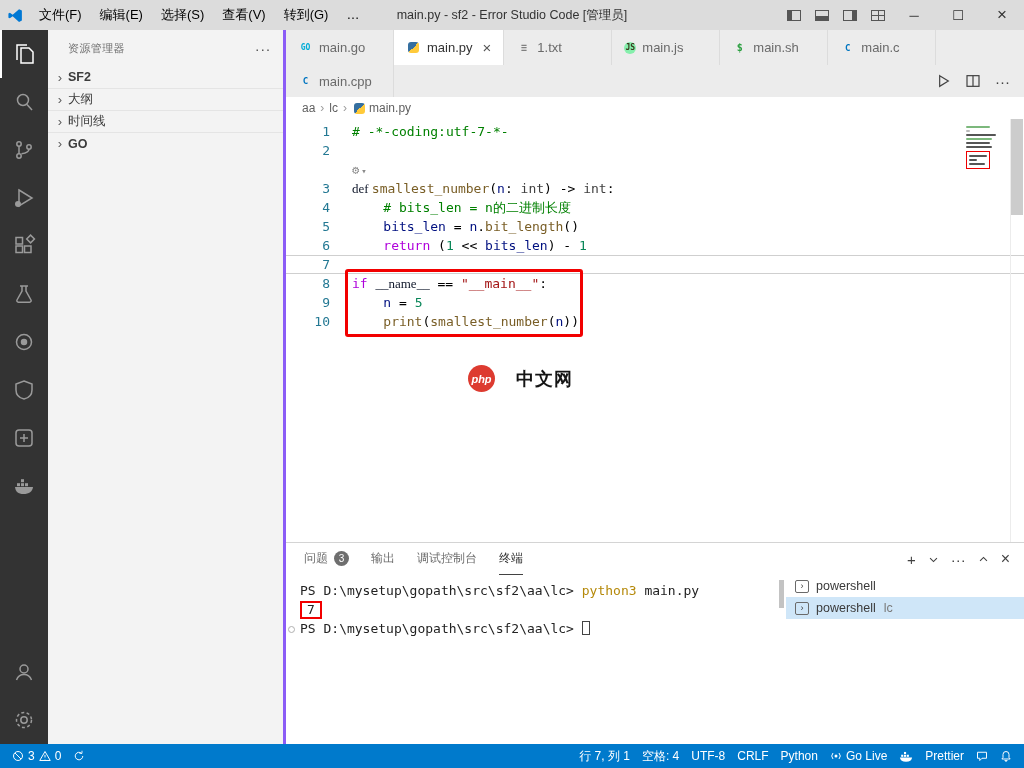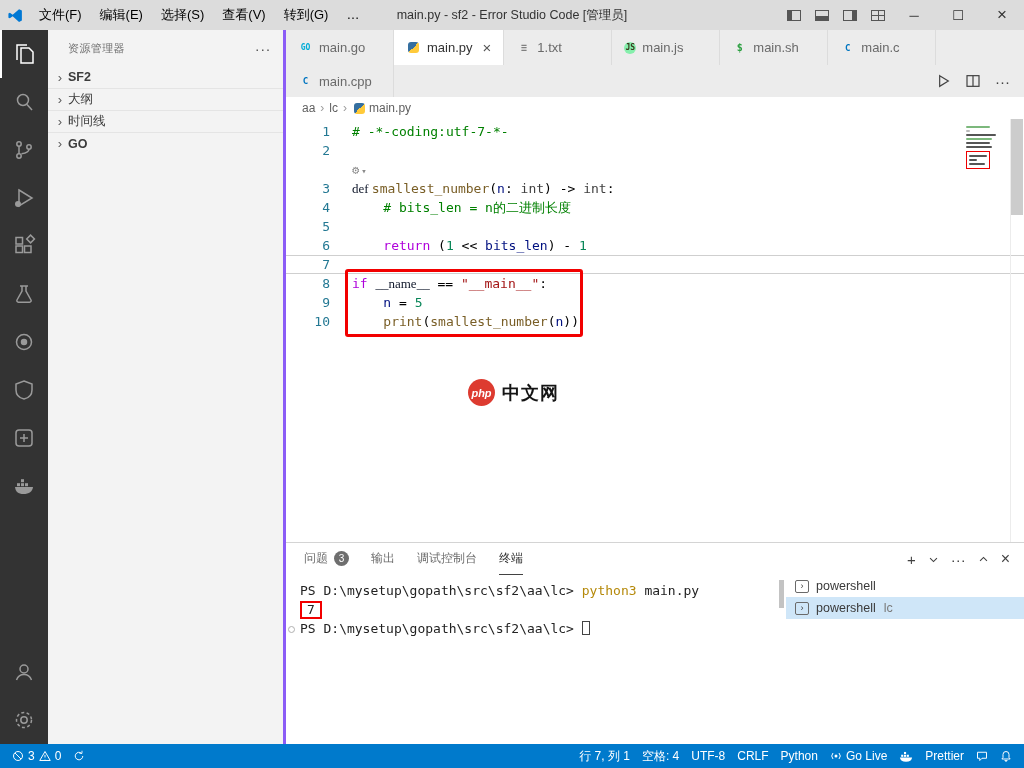--- a/index.html
+++ b/index.html
@@ -333,7 +333,7 @@
           <div class="code-row"><span class="ln"></span><span class="codetext"><span class="lens-ic">⚙<span class="lens-chev">▾</span></span></span></div>
           <div class="code-row"><span class="ln">3</span><span class="codetext"><span class="tok-kw">def </span><span class="tok-fn">smallest_number</span><span class="tok-plain">(</span><span class="tok-var">n</span><span class="tok-plain">: </span><span class="tok-type">int</span><span class="tok-plain">) -&gt; </span><span class="tok-type">int</span><span class="tok-plain">:</span></span></div>
           <div class="code-row"><span class="ln">4</span><span class="codetext"><span class="tok-comment">    # bits_len = n的二进制长度</span></span></div>
-          <div class="code-row"><span class="ln">5</span></div>
+          <div class="code-row"><span class="ln">5</span><span class="codetext"><span class="tok-plain">    </span><span class="tok-var">bits_len</span><span class="tok-plain"> = </span><span class="tok-var">n</span><span class="tok-plain">.</span><span class="tok-fn">bit_length</span><span class="tok-plain">()</span></span></div>
           <div class="code-row"><span class="ln">6</span><span class="codetext"><span class="tok-plain">    </span><span class="tok-ctrl">return</span><span class="tok-plain"> (</span><span class="tok-num">1</span><span class="tok-plain"> &lt;&lt; </span><span class="tok-var">bits_len</span><span class="tok-plain">) - </span><span class="tok-num">1</span></span></div>
           <div class="code-row current-line"><span class="ln">7</span><span class="codetext"></span></div>
           <div class="code-row"><span class="ln">8</span><span class="codetext"><span class="tok-ctrl">if</span><span class="tok-plain"> </span><span class="tok-kw">__name__</span><span class="tok-plain"> == </span><span class="tok-str">"__main__"</span><span class="tok-plain">:</span></span></div>

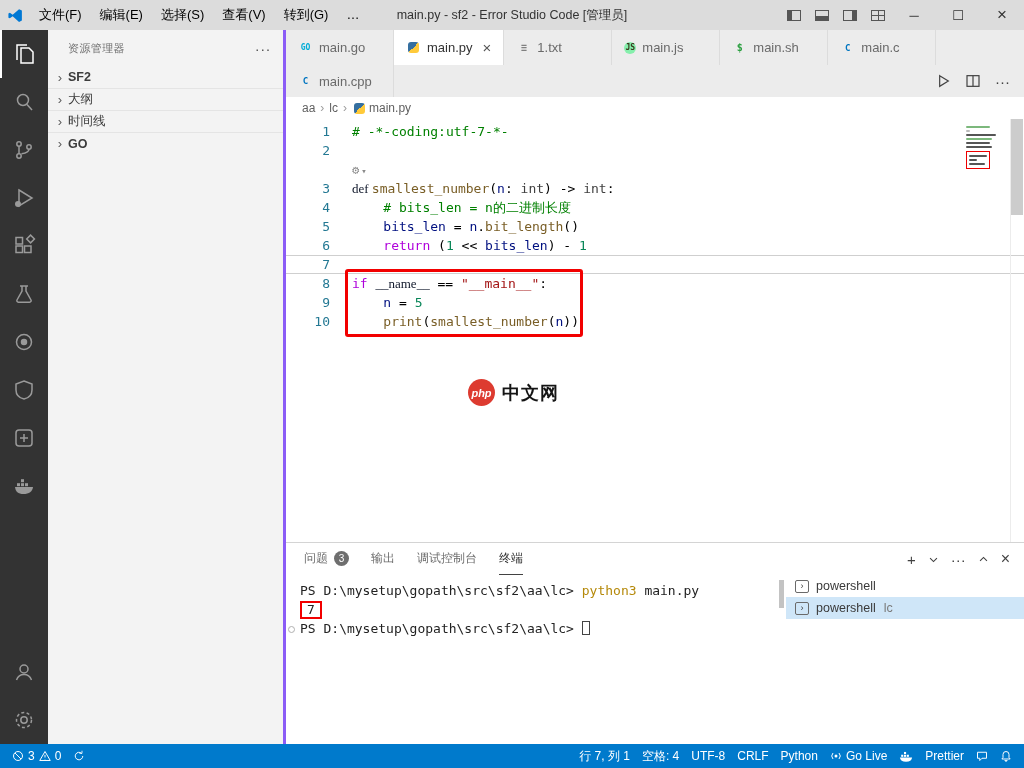--- a/index.html
+++ b/index.html
@@ -83,7 +83,7 @@
 
   .editor-redbox { position:absolute; left:59px; top:150px; width:238px; height:68px; border:3px solid #f20000; border-radius:3px; pointer-events:none; }
 
-  .php-logo { position:absolute; left:182px; top:260px; display:flex; align-items:center; gap:7px; }
+  .php-logo { position:absolute; left:182px; top:246px; display:flex; align-items:center; gap:21px; }
   .php-circle { width:27px; height:27px; border-radius:50%; background:#dd3b30; color:#fff; display:flex; align-items:center; justify-content:center; font:italic 700 11px "Liberation Sans",sans-serif; }
   .php-text { font-size:18px; font-weight:700; color:#141414; letter-spacing:1px; }
 

